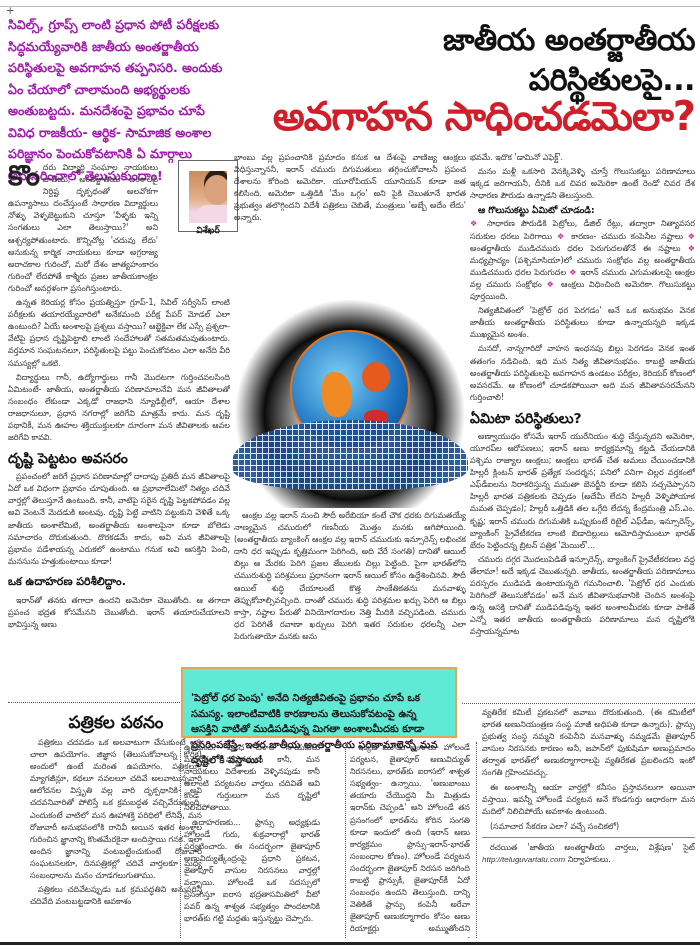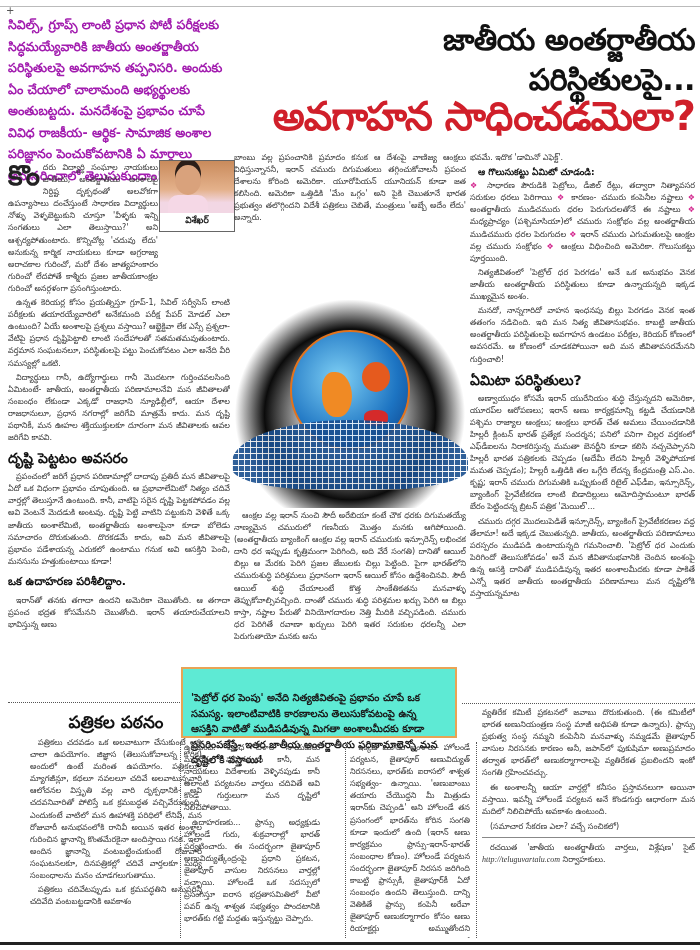--- a/index.html
+++ b/index.html
@@ -102,6 +102,7 @@
 
 <div class="col" style="left:470px; top:152px; width:225px; height:510px;">
   <p style="text-indent:0">భవమే. ఇదొక 'డామినో ఎఫెక్ట్'.</p>
+  <p>మనం మళ్లీ ఒకసారి వెనక్కివెళ్ళి చూస్తే గొలుసుకట్టు పరిణామాలు ఇక్కడ జరిగాయనీ, దీనికి ఒక చివర అమెరికా ఉంటే రెండో చివర దేశ సాధారణ పౌరుడు ఉన్నాడని తెలుస్తుంది.</p>
   <p class="bullet-head">ఆ గొలుసుకట్టు ఏమిటో చూడండి:</p>
   <p style="text-indent:0">
     <span class="diamond">❖ </span><span>సాధారణ పౌరుడికి పెట్రోలు, డీజిల్ రేట్లు, తద్వారా నిత్యావసర సరుకుల ధరలు పెరిగాయి</span>

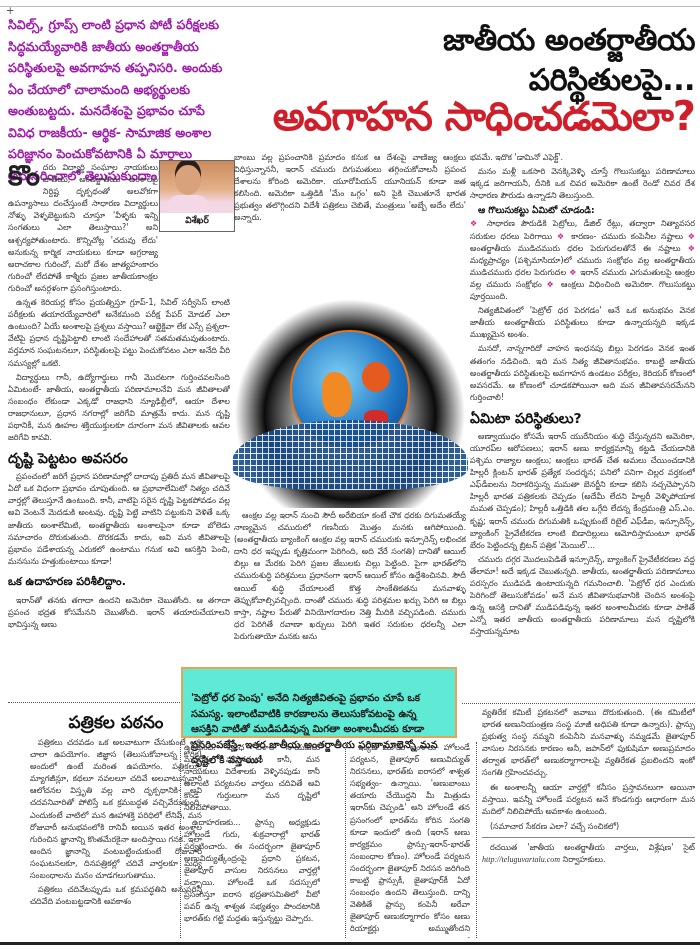--- a/index.html
+++ b/index.html
@@ -14,7 +14,7 @@
   .headline1 { position: absolute; left: 305px; top: 20px; width: 390px; text-align: right; font-size: 30px; font-weight: bold; color: #111; letter-spacing: -0.5px; line-height: 40px; }
   .headline2 { position: absolute; left: 240px; top: 90px; width: 455px; text-align: right; font-size: 40px; font-weight: 900; color: #d01f2a; letter-spacing: -1px; line-height: 52px; font-family: "DejaVu Sans", sans-serif; }
 
-  .photo { position: absolute; left: 159px; top: 160px; width: 76px; height: 72px; border: 1px solid #666; background: #fff; padding: 0; }
+  .photo { position: absolute; left: 178px; top: 160px; width: 60px; height: 72px; border: 1px solid #666; background: #fff; padding: 10px; }
   .photo .face { width: 100%; height: 52px; background: linear-gradient(#c98b5c, #e4b18b 55%, #f2d7e4 80%); position: relative; overflow: hidden; }
   .photo .face::before { content: ""; position: absolute; left: 15px; top: 4px; width: 26px; height: 30px; border-radius: 50%; background: #d9a27c; box-shadow: 0 -6px 0 #2b1e18; }
   .photo .face::after { content: ""; position: absolute; left: 8px; top: 34px; width: 40px; height: 22px; border-radius: 10px 10px 0 0; background: #f5d8e6; }

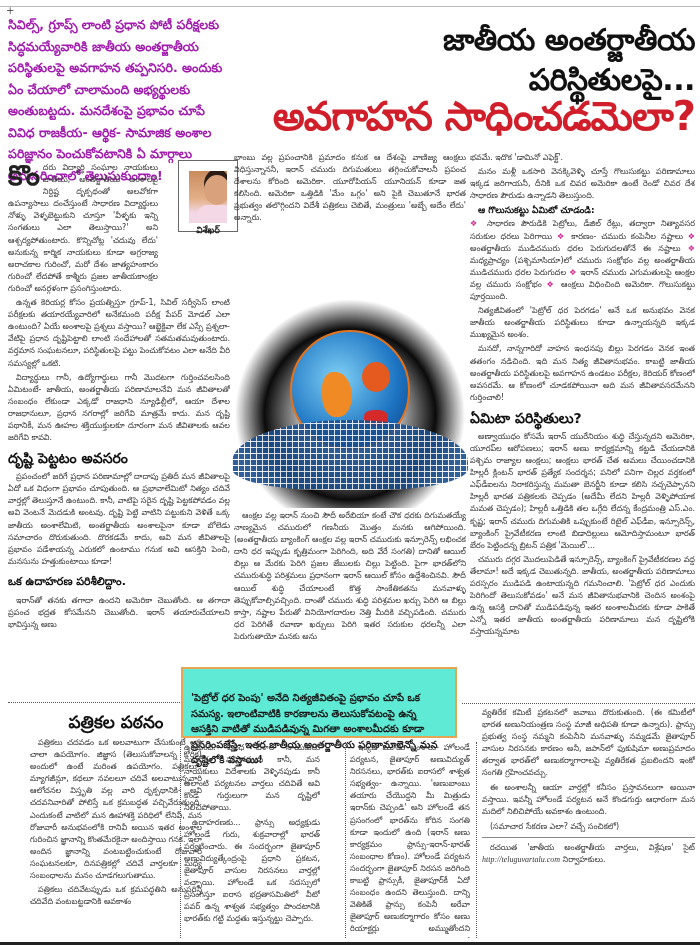--- a/index.html
+++ b/index.html
@@ -44,7 +44,7 @@
   .dot-divider-h { position: absolute; border-top: 1px dotted #555; height: 0; }
   .dot-divider-v { position: absolute; border-left: 1px dotted #555; width: 0; }
   .thin-rule { position: absolute; height: 1px; background: #888; }
-  .url { font-style: italic; font-family: Liberation Serif, serif; }
+  .url { font-style: italic; font-family: Liberation Sans, sans-serif; }
 </style>
 </head>
 <body>

